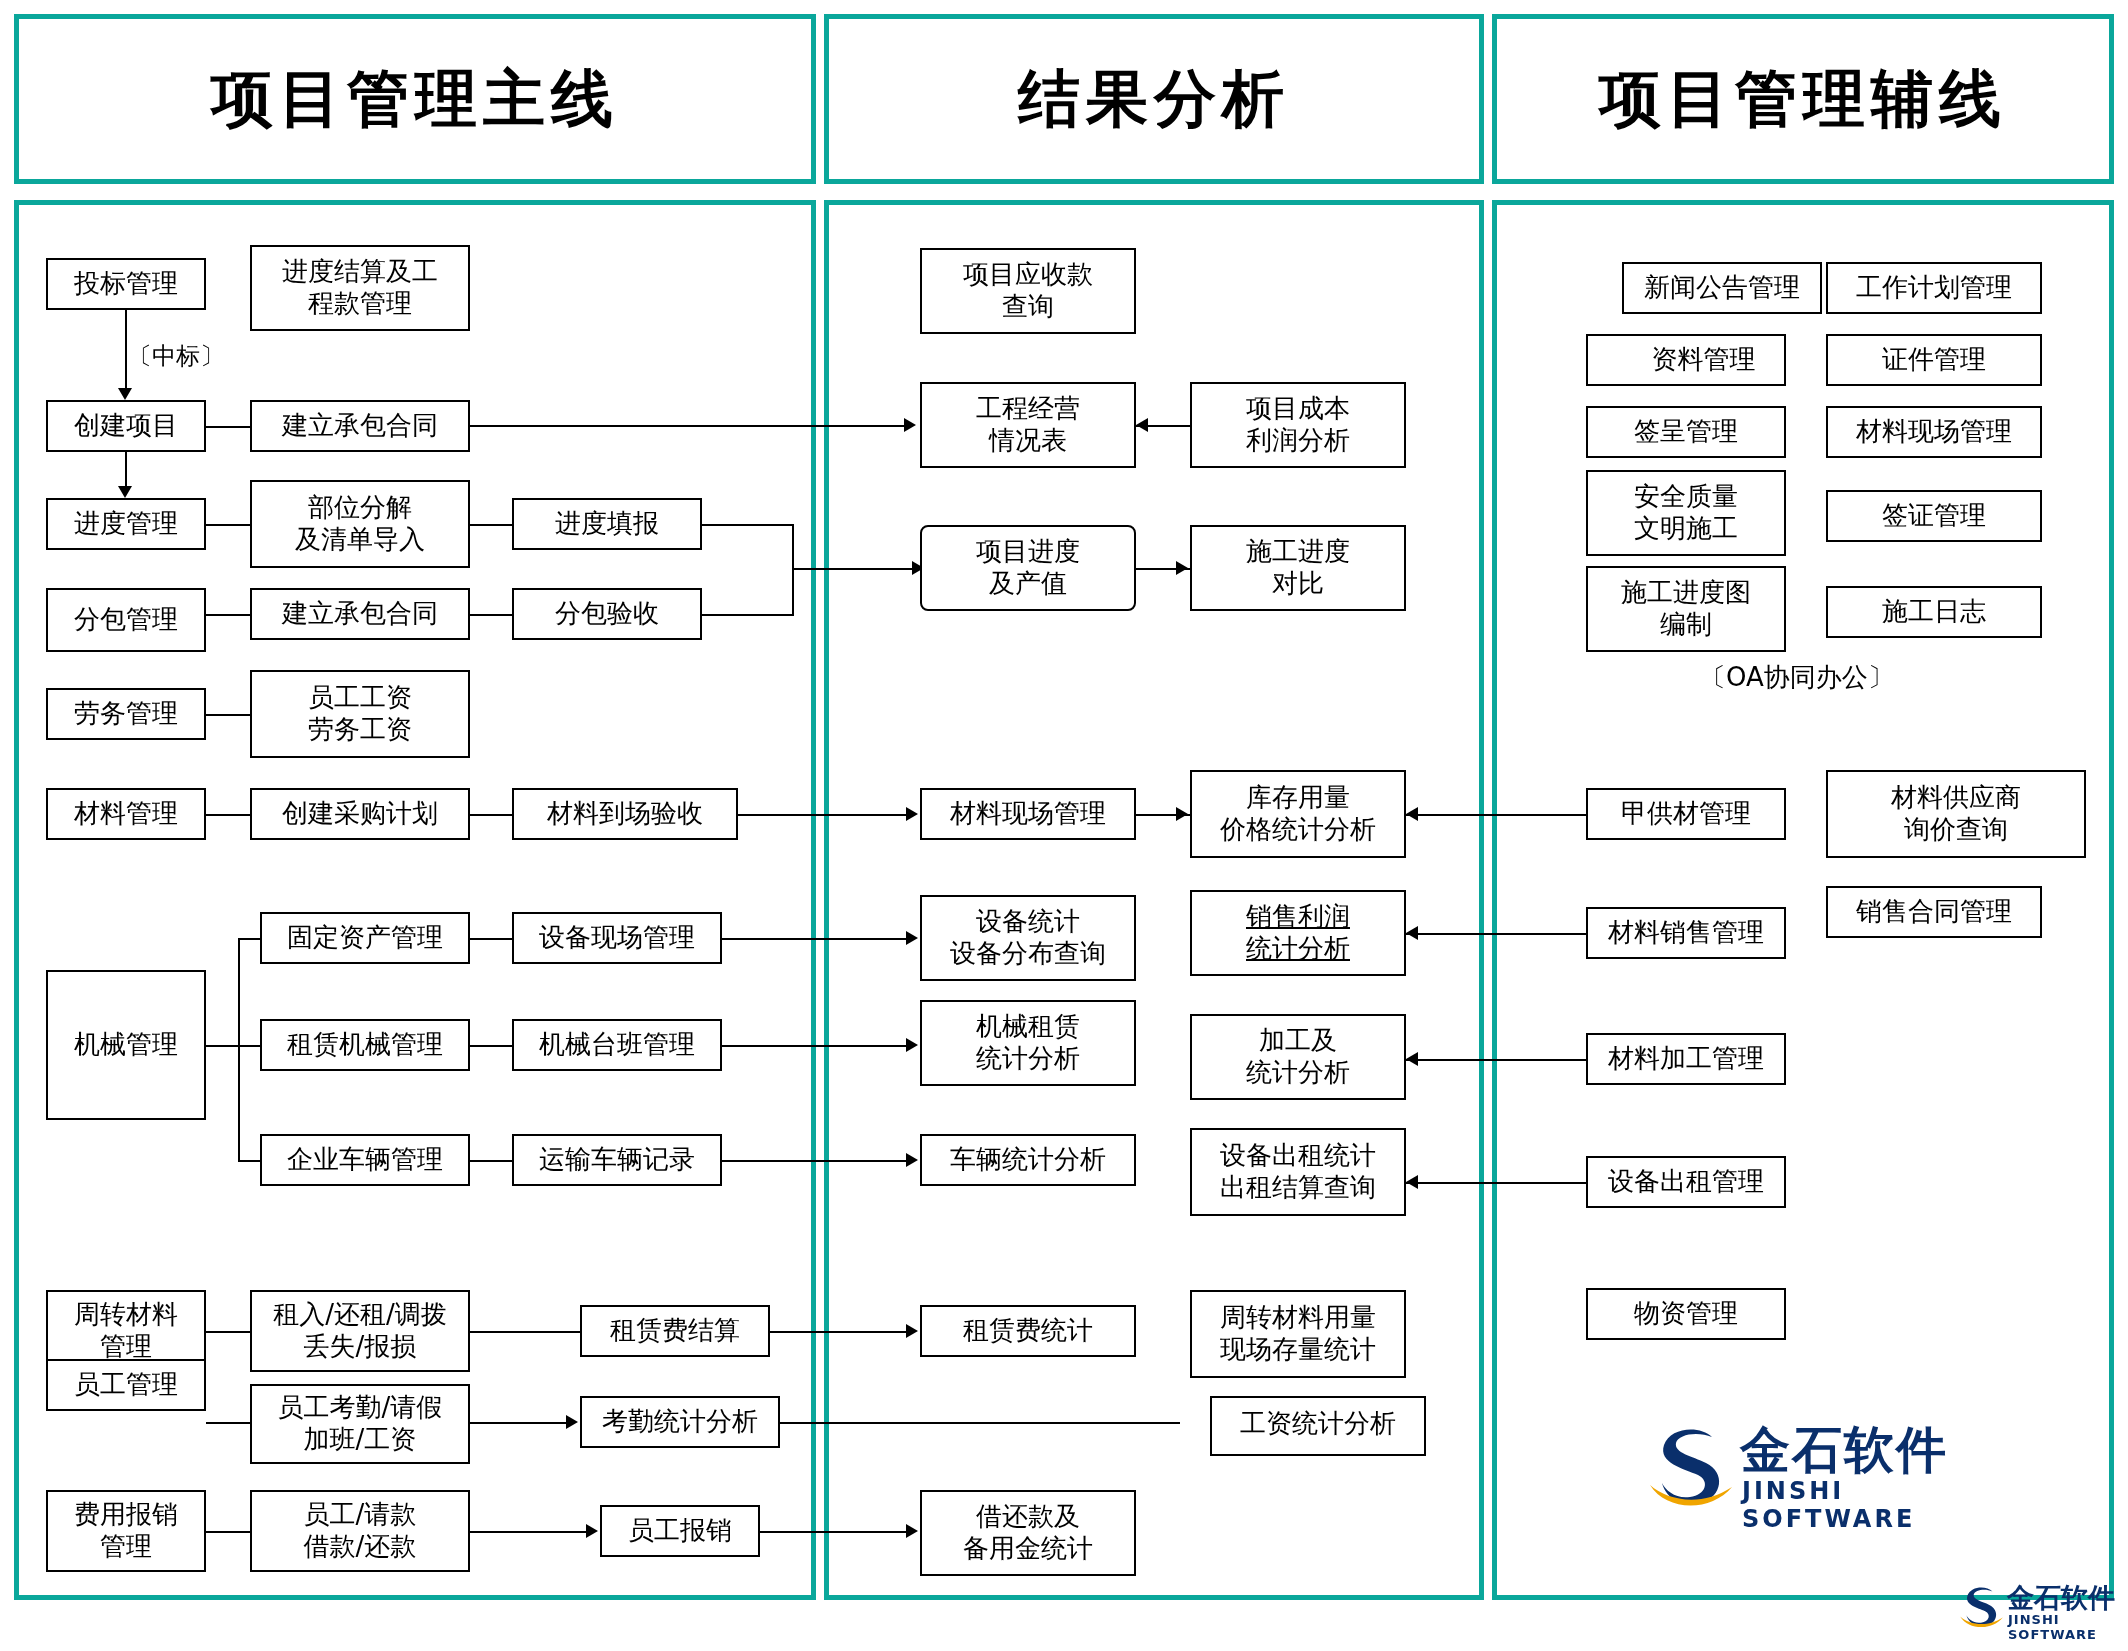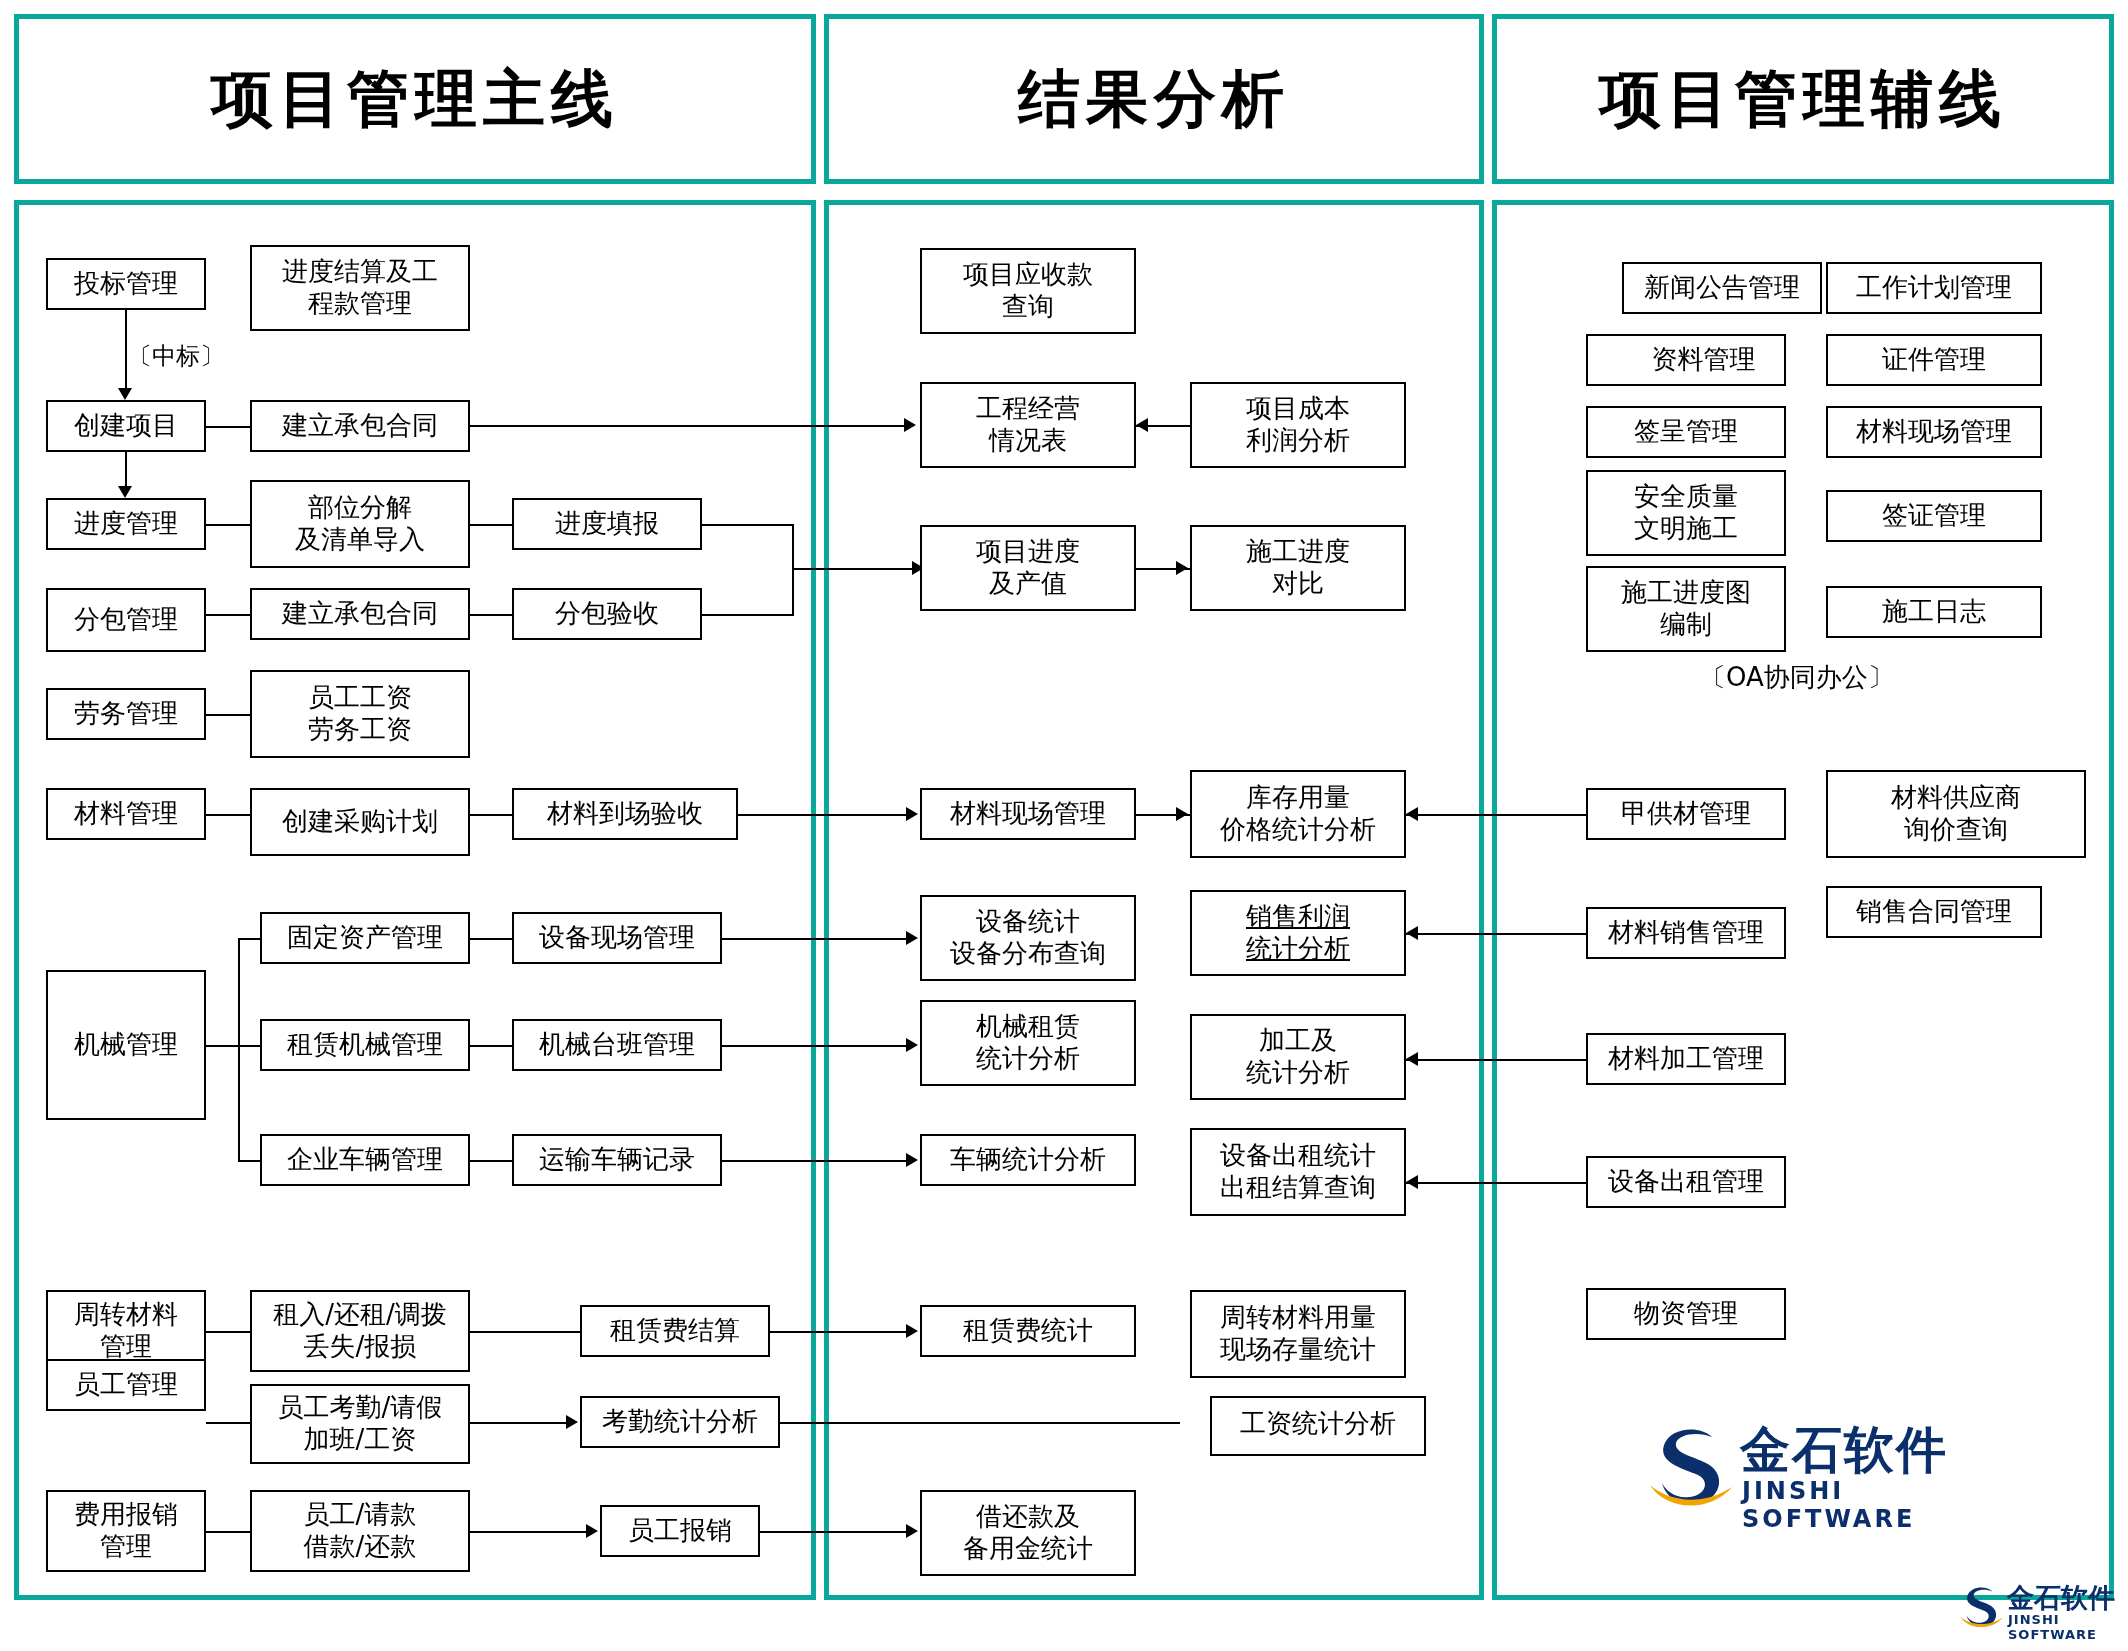--- a/index.html
+++ b/index.html
@@ -284,7 +284,7 @@
   <div class="ln h" style="left:470px; top:425px; width:436px;"></div>
   <div class="arrow right" style="left:904px; top:418px;"></div>
 
-  <div class="box" style="left:920px; top:525px; width:216px; height:86px;">项目进度
+  <div class="box" style="left:920px; top:525px; width:216px; height:86px;border-radius:8px;">项目进度
 及产值</div>
   <div class="box" style="left:1190px; top:525px; width:216px; height:86px;">施工进度
 对比</div>

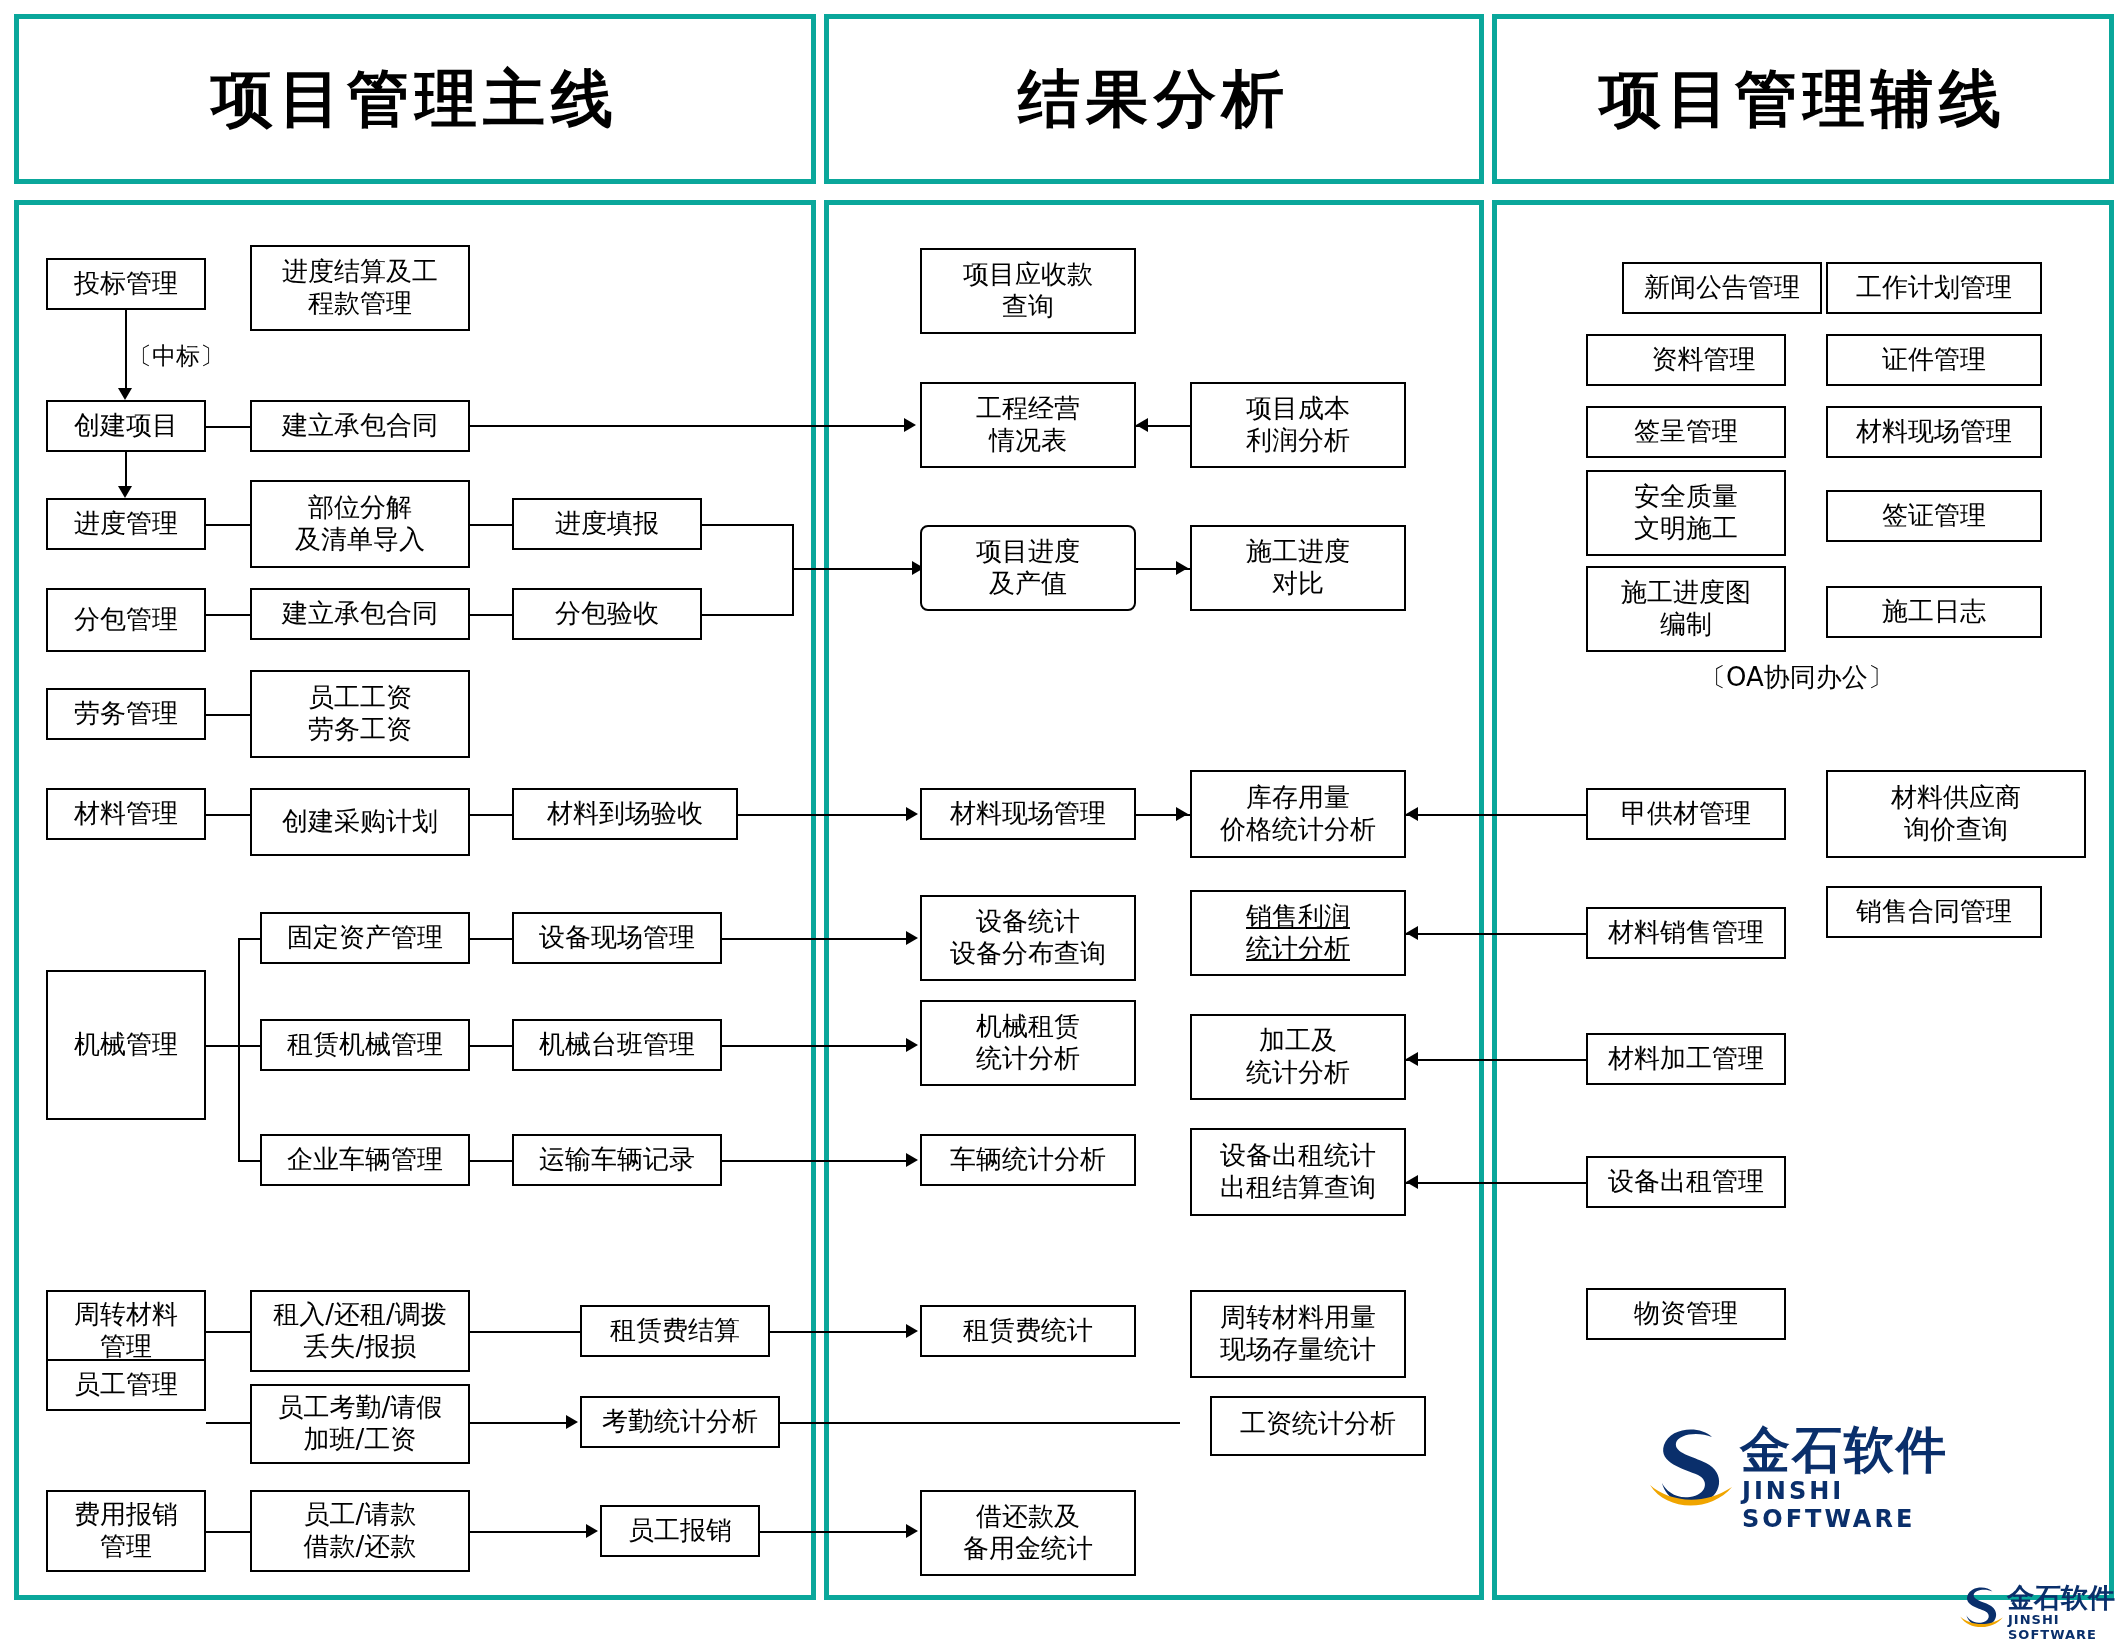--- a/index.html
+++ b/index.html
@@ -209,7 +209,7 @@
   <div class="ln h" style="left:206px; top:714px; width:44px;"></div>
 
   <div class="box" style="left:46px; top:788px; width:160px; height:52px;">材料管理</div>
-  <div class="box" style="left:250px; top:788px; width:220px; height:68px;">创建采购计划</div>
+  <div class="box" style="left:250px; top:788px; width:220px; height:52px;">创建采购计划</div>
   <div class="ln h" style="left:206px; top:814px; width:44px;"></div>
   <div class="box" style="left:512px; top:788px; width:226px; height:52px;">材料到场验收</div>
   <div class="ln h" style="left:470px; top:814px; width:42px;"></div>

